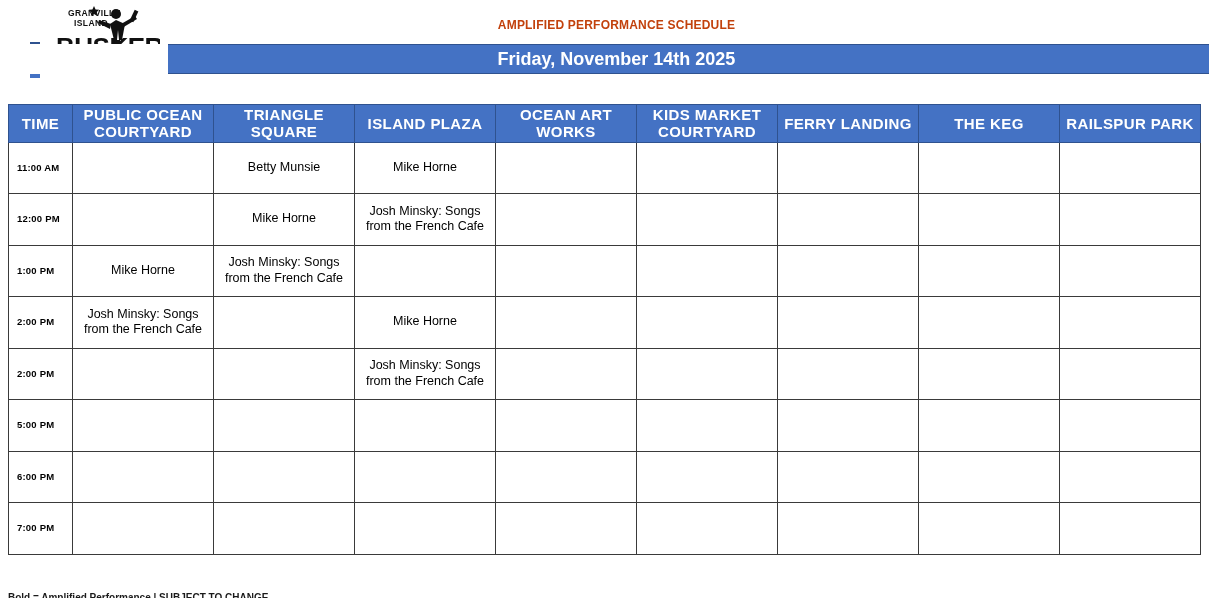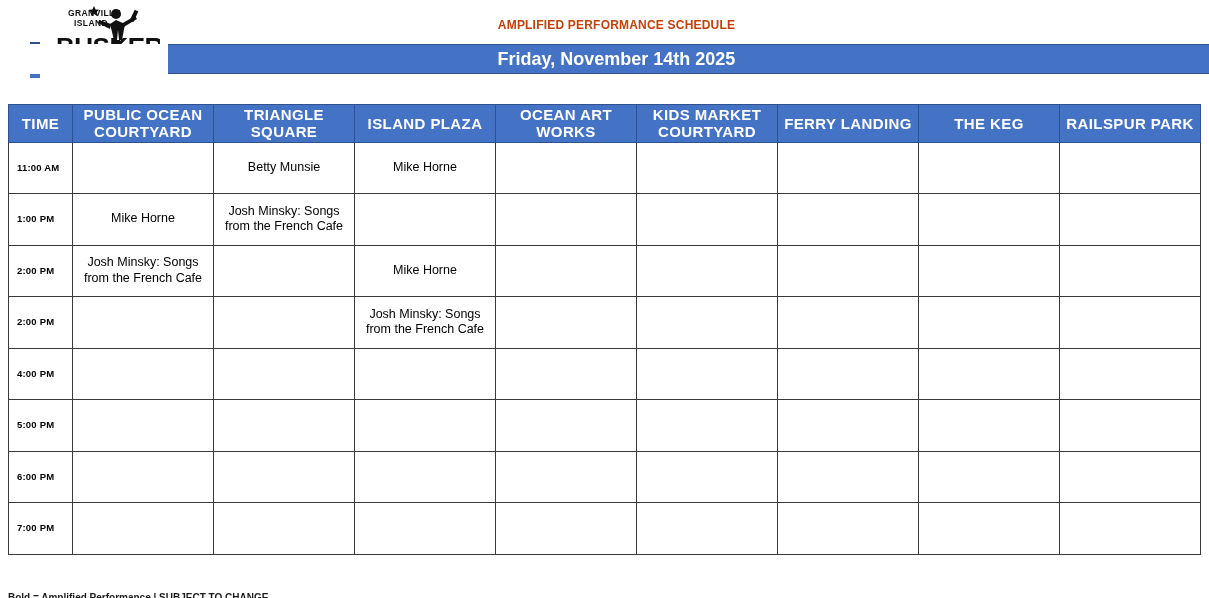--- a/index.html
+++ b/index.html
@@ -203,6 +203,17 @@
         <td></td>
       </tr>
       <tr>
+        <td class="timecell">12:00 PM</td>
+        <td></td>
+        <td>Mike Horne</td>
+        <td>Josh Minsky: Songs from the French Cafe</td>
+        <td></td>
+        <td></td>
+        <td></td>
+        <td></td>
+        <td></td>
+      </tr>
+      <tr>
         <td class="timecell">1:00 PM</td>
         <td>Mike Horne</td>
         <td>Josh Minsky: Songs from the French Cafe</td>

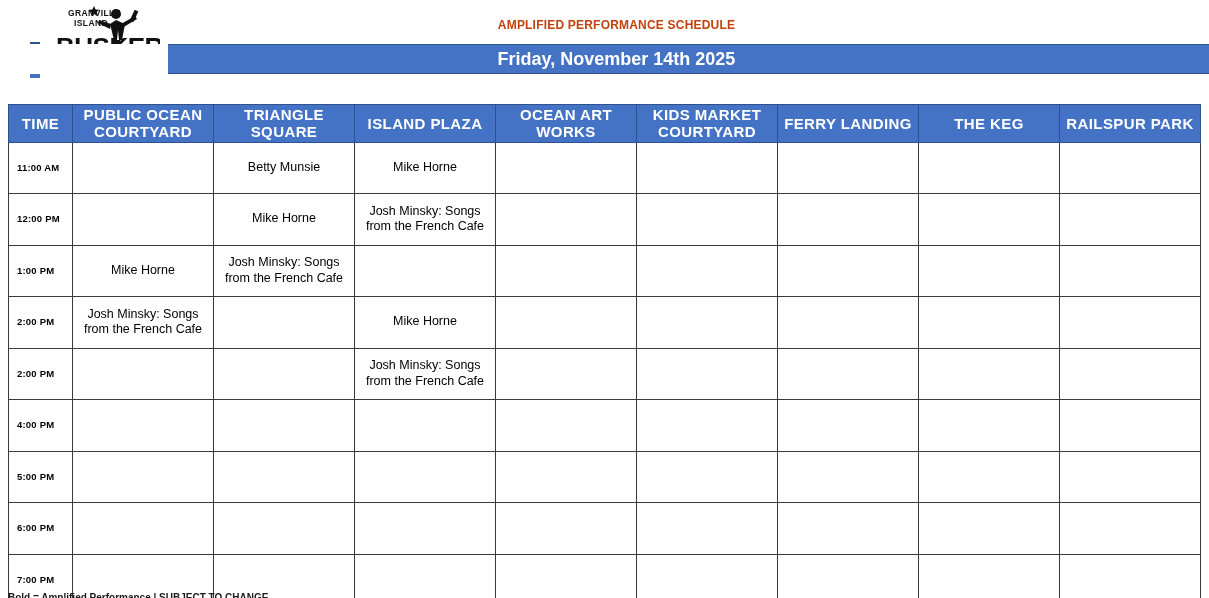--- a/index.html
+++ b/index.html
@@ -247,17 +247,6 @@
         <td></td>
       </tr>
       <tr>
-        <td class="timecell">4:00 PM</td>
-        <td></td>
-        <td></td>
-        <td></td>
-        <td></td>
-        <td></td>
-        <td></td>
-        <td></td>
-        <td></td>
-      </tr>
-      <tr>
         <td class="timecell">5:00 PM</td>
         <td></td>
         <td></td>

